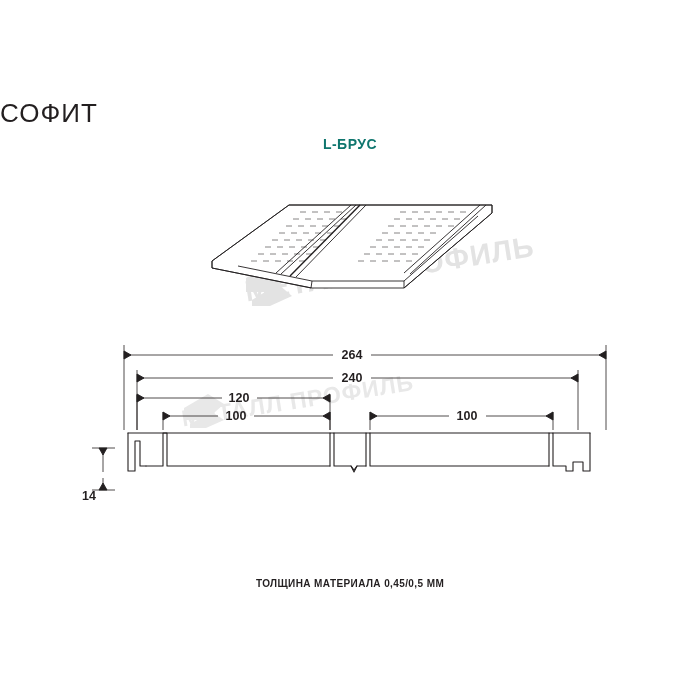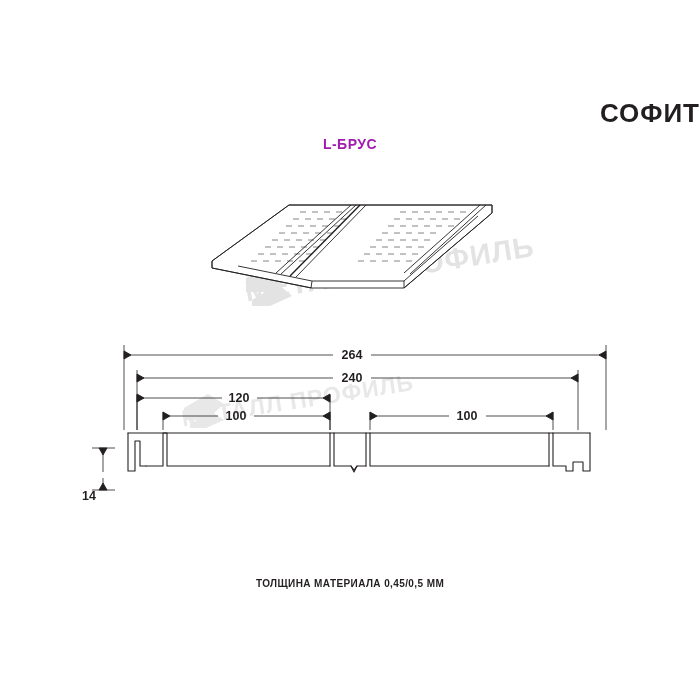--- a/index.html
+++ b/index.html
@@ -25,9 +25,9 @@
     top: 98px;
     left: 0;
     width: 700px;
-    text-align: right;
+    text-align: left;
     font-size: 26px;
-    font-weight: bold;
+    font-weight: normal;
     letter-spacing: 1px;
     color: #231f20;
   }

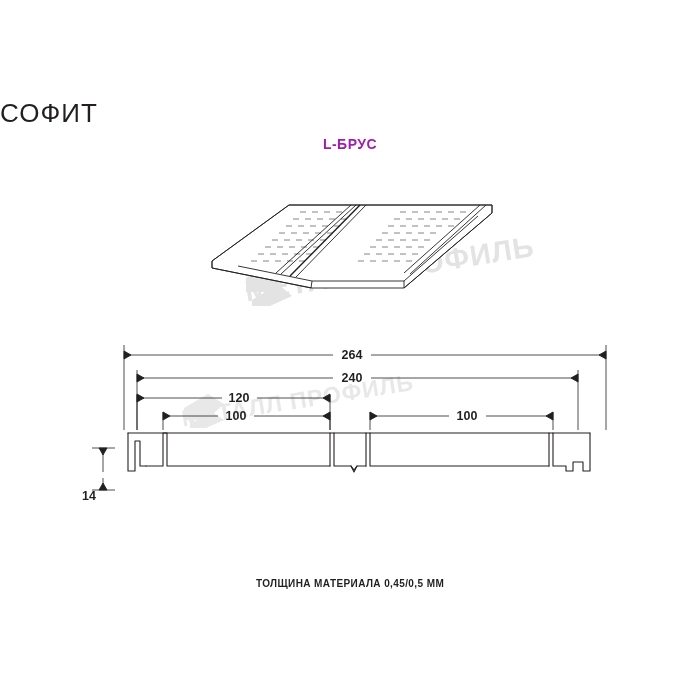--- a/index.html
+++ b/index.html
@@ -40,7 +40,7 @@
     font-size: 14px;
     font-weight: bold;
     letter-spacing: 0.5px;
-    color: #a21caf;
+    color: #0f766e;
   }
   .footnote {
     position: absolute;

